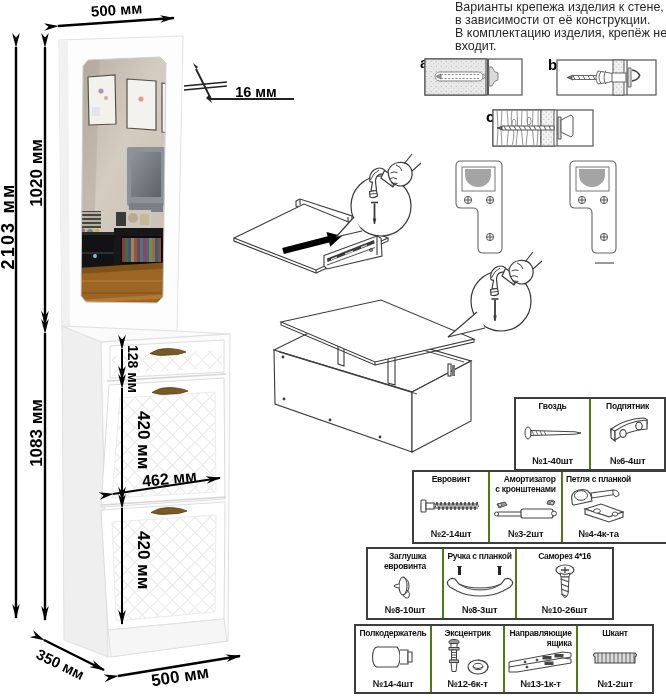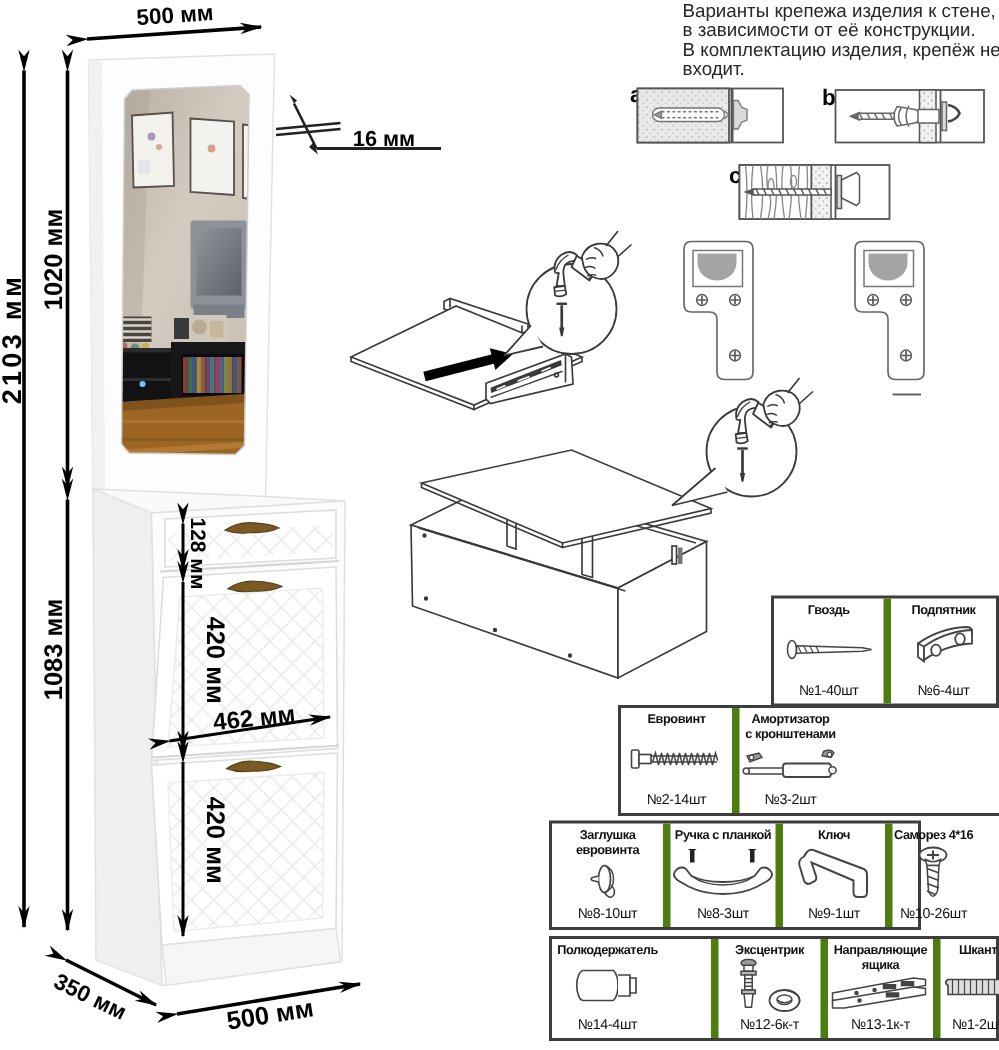--- a/index.html
+++ b/index.html
@@ -11,7 +11,7 @@
 .cell{flex:1;border-left:5px solid #4d7c0f;display:flex;flex-direction:column;align-items:center;
  justify-content:space-between;box-sizing:border-box;padding:2px 1px 3px 1px;}
 .cell:first-child{border-left:none;}
-.ct{font-size:8.5px;letter-spacing:-0.3px;font-weight:bold;color:#111;text-align:center;line-height:10px;white-space:nowrap;}
+.ct{font-size:8.5px;letter-spacing:-0.3px;font-weight:bold;color:#111;text-align:right;line-height:10px;white-space:nowrap;}
 .cn{font-size:9.5px;letter-spacing:-0.2px;font-weight:normal;color:#111;text-align:center;white-space:nowrap;}
 .cic{flex:1;display:flex;align-items:center;justify-content:center;}
 </style>

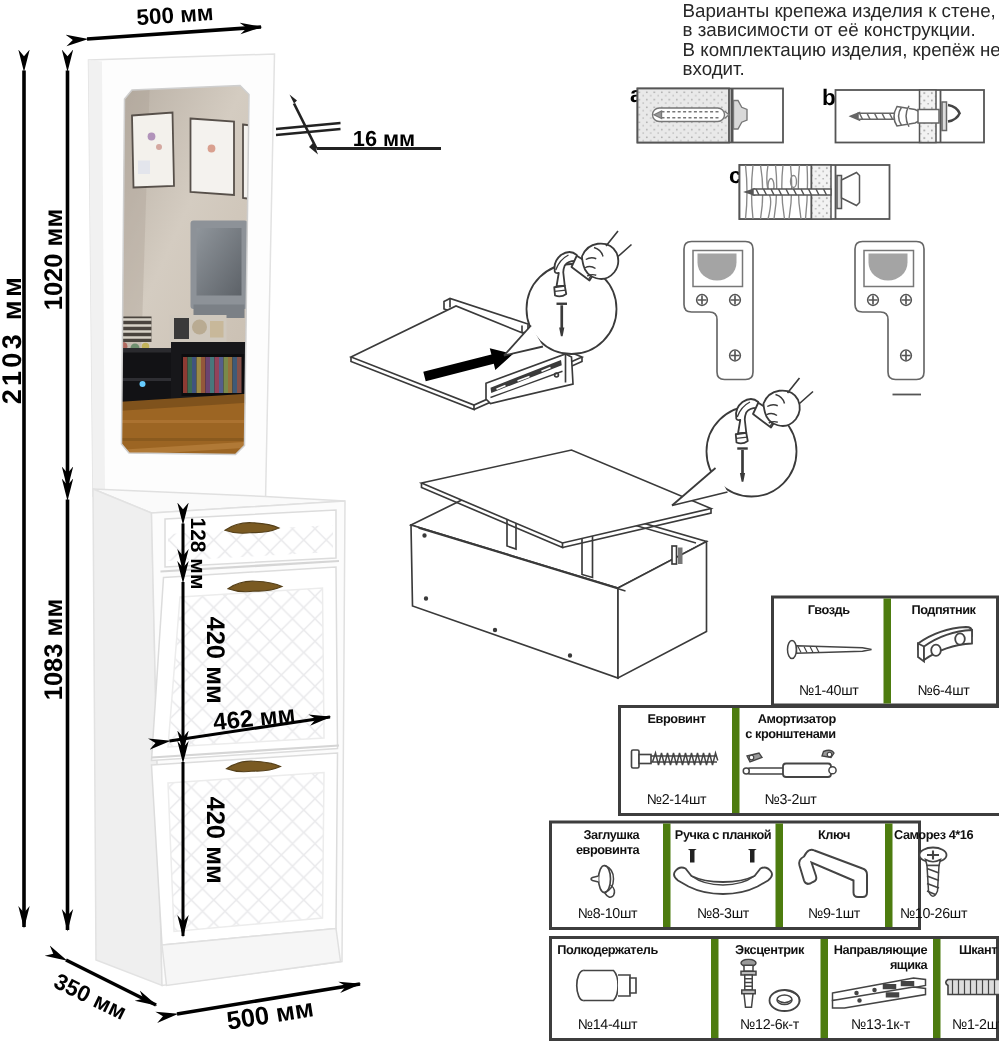--- a/index.html
+++ b/index.html
@@ -8,7 +8,7 @@
  font-family:"Liberation Sans",sans-serif;}
 .abs{position:absolute;}
 .cellrow{position:absolute;display:flex;border:2px solid #3d3d3d;background:#fff;box-sizing:border-box;}
-.cell{flex:1;border-left:5px solid #4d7c0f;display:flex;flex-direction:column;align-items:center;
+.cell{flex:1;border-left:2px solid #4d7c0f;display:flex;flex-direction:column;align-items:center;
  justify-content:space-between;box-sizing:border-box;padding:2px 1px 3px 1px;}
 .cell:first-child{border-left:none;}
 .ct{font-size:8.5px;letter-spacing:-0.3px;font-weight:bold;color:#111;text-align:right;line-height:10px;white-space:nowrap;}

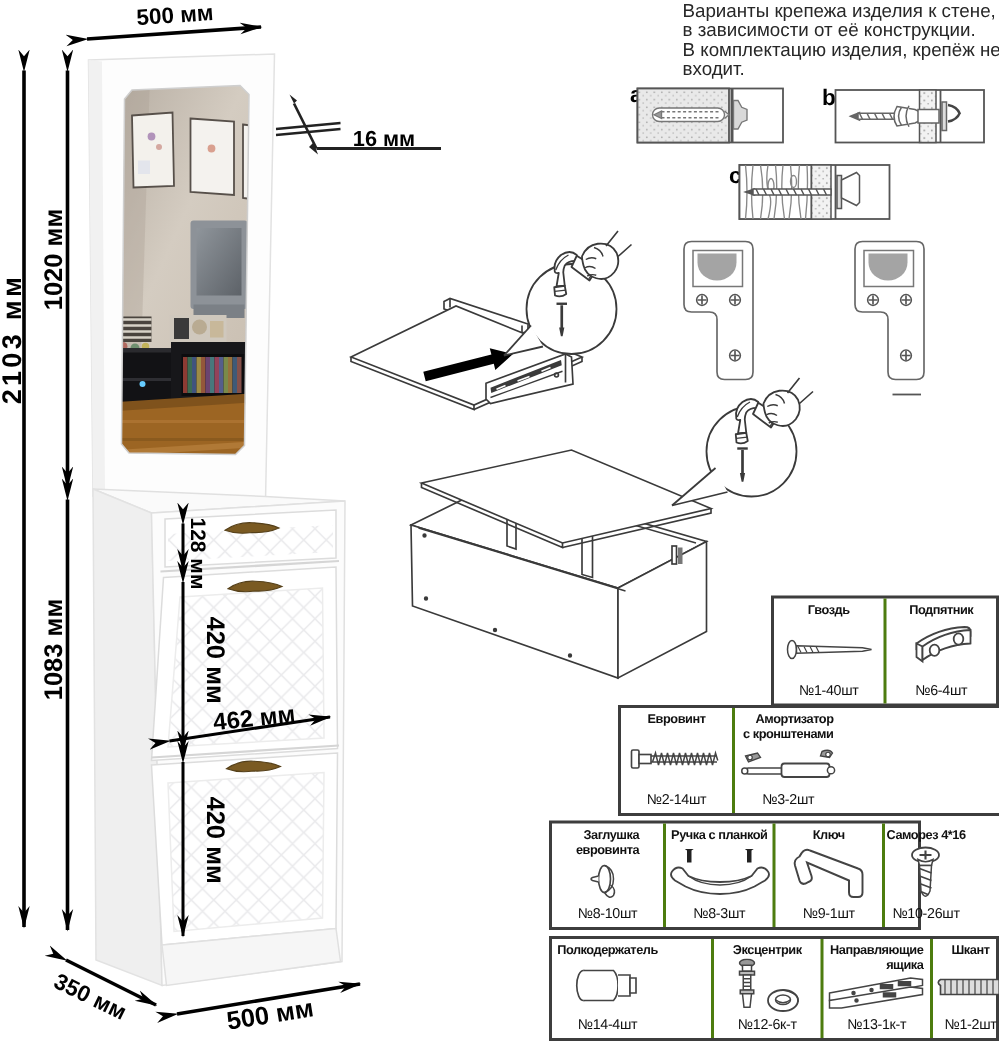--- a/index.html
+++ b/index.html
@@ -12,7 +12,7 @@
  justify-content:space-between;box-sizing:border-box;padding:2px 1px 3px 1px;}
 .cell:first-child{border-left:none;}
 .ct{font-size:8.5px;letter-spacing:-0.3px;font-weight:bold;color:#111;text-align:right;line-height:10px;white-space:nowrap;}
-.cn{font-size:9.5px;letter-spacing:-0.2px;font-weight:normal;color:#111;text-align:center;white-space:nowrap;}
+.cn{font-size:9.5px;letter-spacing:-0.2px;font-weight:bold;color:#111;text-align:center;white-space:nowrap;}
 .cic{flex:1;display:flex;align-items:center;justify-content:center;}
 </style>
 </head>

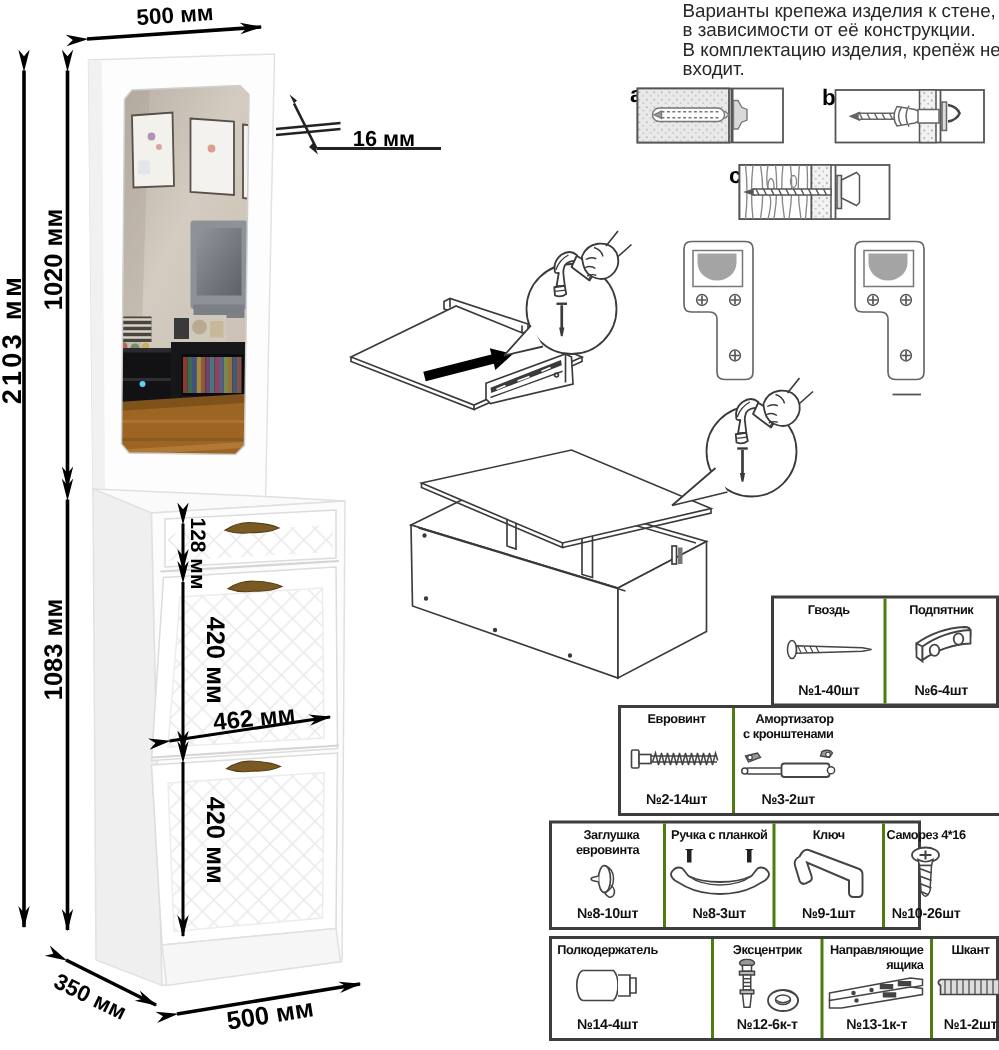--- a/index.html
+++ b/index.html
@@ -461,6 +461,24 @@
   <div class="cn">№3-2шт</div>
  </div>
 
+ <div class="cell" style="flex:0 0 73px;">
+  <div class="ct">Петля с планкой</div>
+  <div class="cic">
+          <svg width="60" height="38" viewBox="0 0 60 38">
+   <g stroke="#444" fill="#fff">
+   <path d="M3,14 q-2,-9 7,-11 q10,-2 12,6 l1,5 -18,4 q-2,0 -2,-4 z" stroke-width="1.1"></path>
+   <ellipse cx="12" cy="8.5" rx="6.5" ry="4.8" stroke-width="1"></ellipse>
+   <path d="M22,6 l22,-3 5,4 -26,4 z" stroke-width="1.1"></path>
+   <path d="M44,3 q6,0 6,5 l-3,2 q-4,-2 -3,-7 z" stroke-width="1"></path>
+   <path d="M16,22 l24,8 14,-5 -22,-8 z" stroke-width="1.1"></path>
+   <path d="M16,22 l0,5 24,8 14,-5 0,-5 -14,5 z" stroke-width="1.1"></path>
+   <ellipse cx="28" cy="24" rx="3.4" ry="2.2" stroke-width="0.9"></ellipse>
+   <ellipse cx="46" cy="27" rx="2.8" ry="2" stroke-width="0.9"></ellipse>
+   </g>
+  </svg>
+        </div>
+  <div class="cn">№4-4к-та</div>
+ </div>
 
 </div>
 

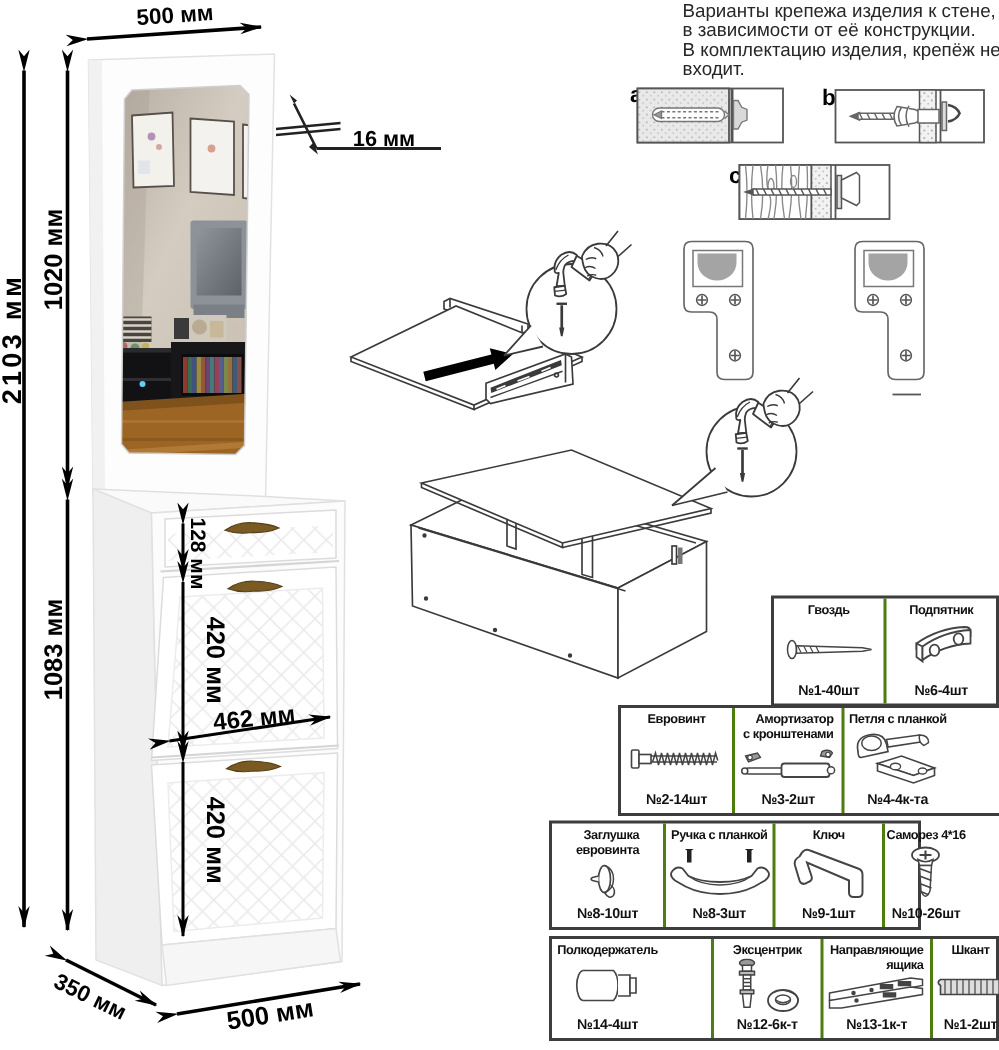--- a/index.html
+++ b/index.html
@@ -514,15 +514,6 @@
   <div class="cn">№8-3шт</div>
  </div>
 
- <div class="cell" style="flex:0 0 73px;">
-  <div class="ct">Ключ</div>
-  <div class="cic">
-          <svg width="52" height="40" viewBox="0 0 52 40">
-   <path d="M6,8 q-4,2 -3,6 l3,10 q1,3 4,2 l2,-1 q3,-1 2,-4 L11,12 l28,12 0,8 q0,3 3,3 l3,0 q3,0 3,-3 l0,-12 q0,-3 -3,-4 L13,4 q-4,-2 -7,4 z" fill="#fff" stroke="#444" stroke-width="1.3"></path>
-  </svg>
-        </div>
-  <div class="cn">№9-1шт</div>
- </div>
 
  <div class="cell">
   <div class="ct">Саморез 4*16</div>

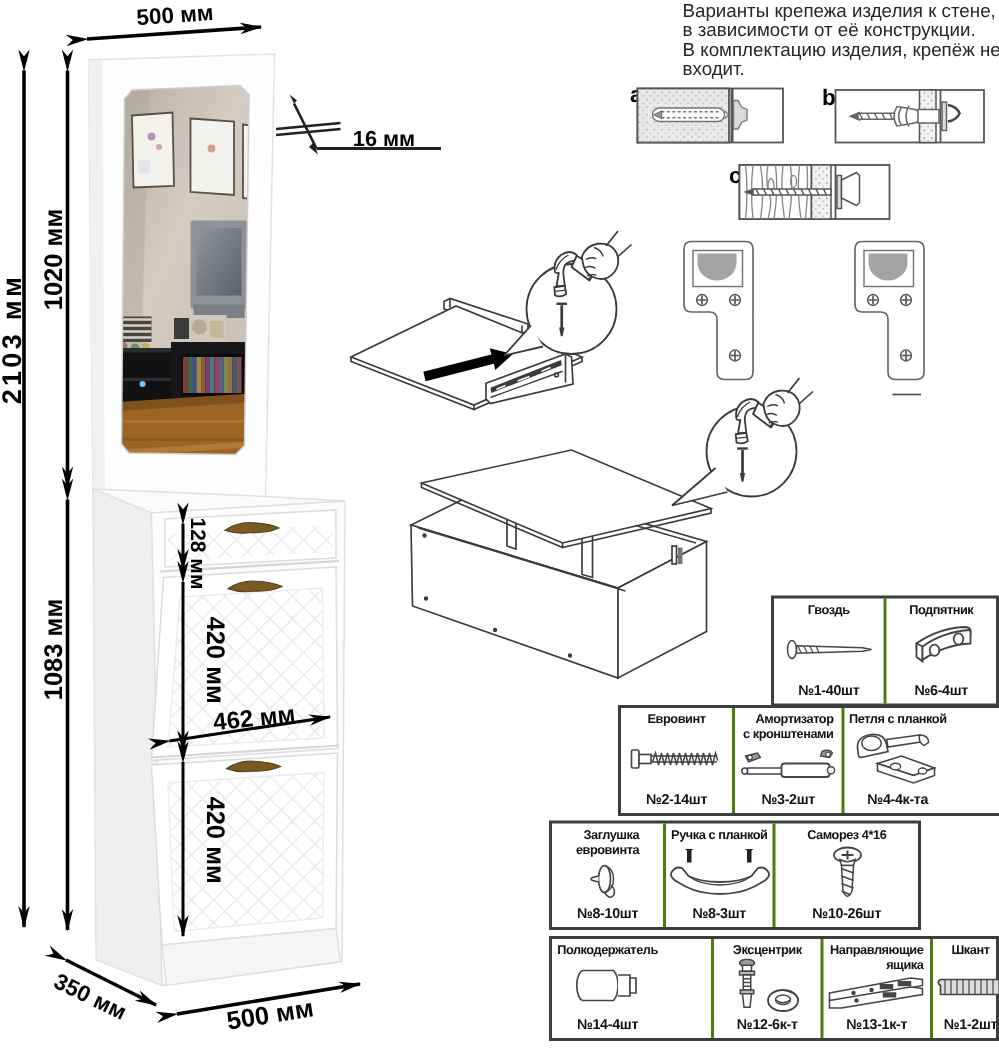--- a/index.html
+++ b/index.html
@@ -532,7 +532,7 @@
  </div>
 </div>
 
-<div class="cellrow" style="left:366px;top:624px;width:300px;height:70px;">
+<div class="cellrow" style="left:354px;top:624px;width:300px;height:70px;">
 
  <div class="cell" style="flex:0 0 74px;">
   <div class="ct">Полкодержатель</div>

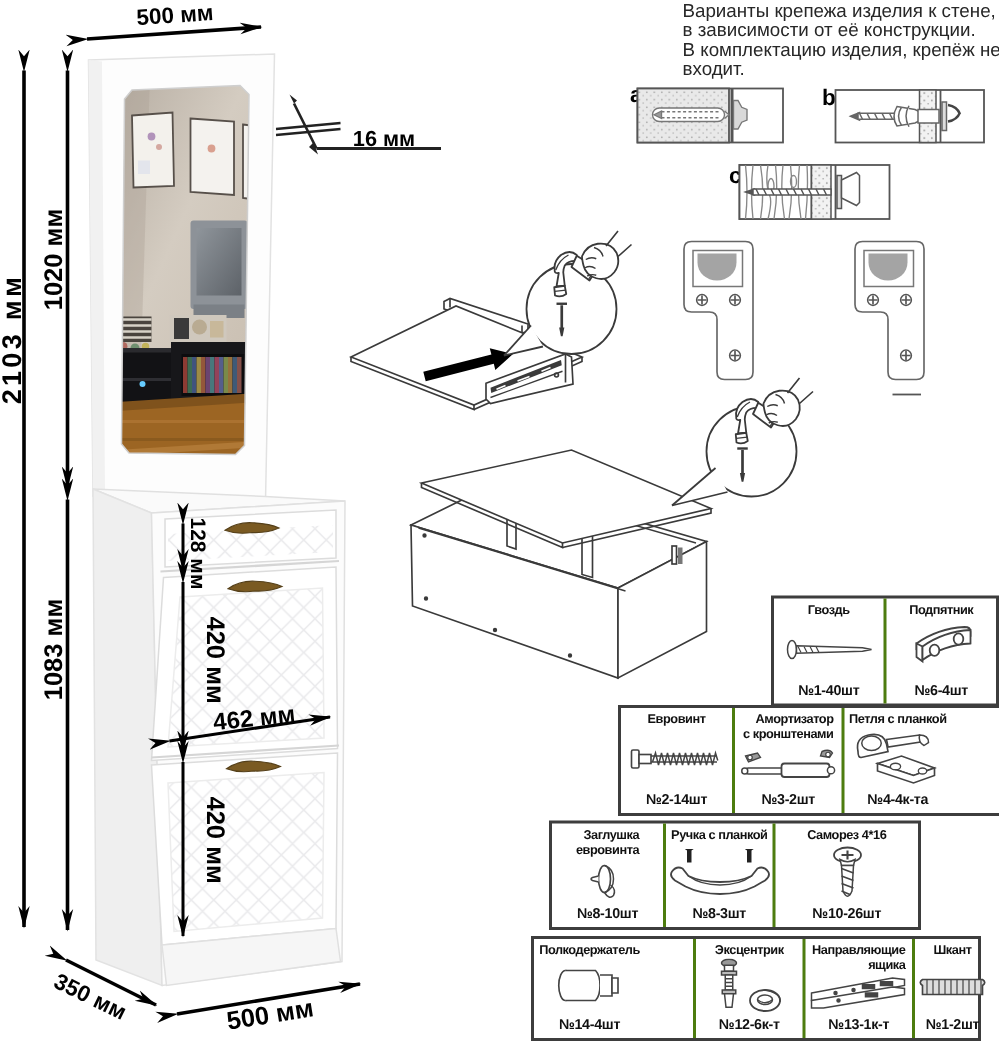--- a/index.html
+++ b/index.html
@@ -549,7 +549,7 @@
   <div class="cn">№14-4шт</div>
  </div>
 
- <div class="cell" style="flex:0 0 73px;margin-left:32px;">
+ <div class="cell" style="flex:0 0 73px;">
   <div class="ct">Эксцентрик</div>
   <div class="cic">
           <svg width="56" height="38" viewBox="0 0 56 38">

